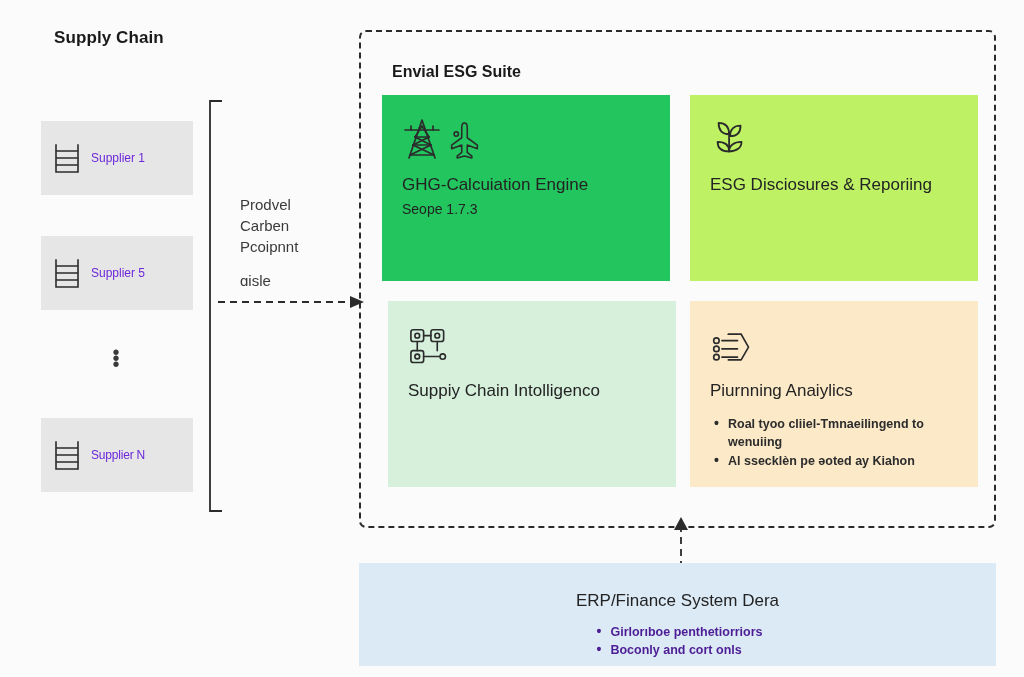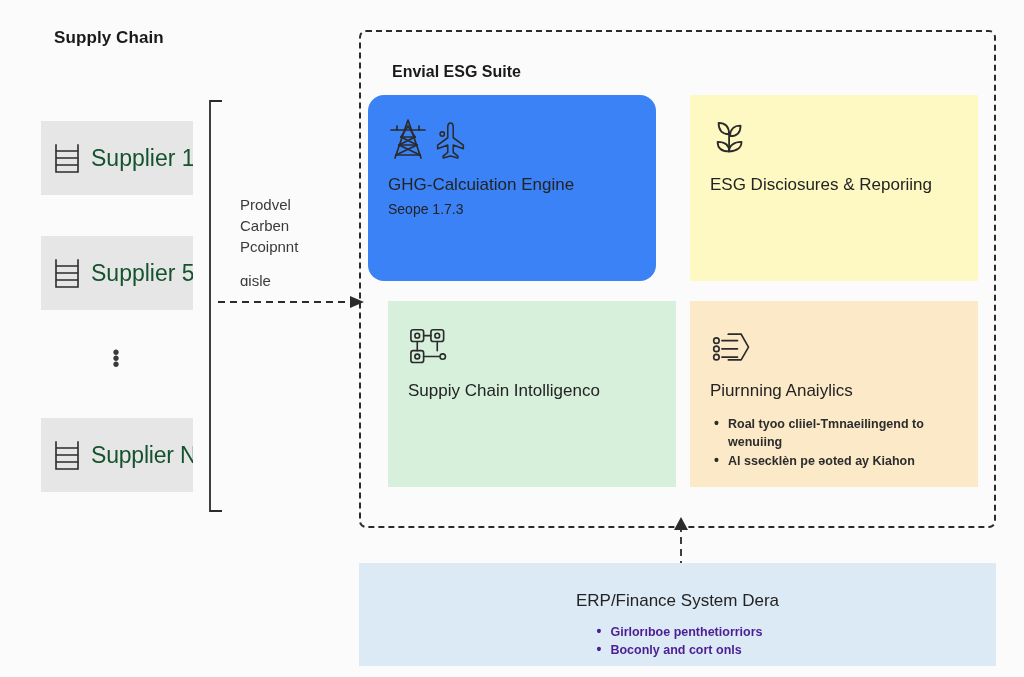--- a/index.html
+++ b/index.html
@@ -54,8 +54,8 @@
     margin-right: 6px;
   }
   .supplier-label {
-    font-size: 23px;
-    color: #14532d;
+    font-size: 12px;
+    color: #6d28d9;
     white-space: nowrap;
   }
   #supplier-n .supplier-label { letter-spacing: -0.2px; }

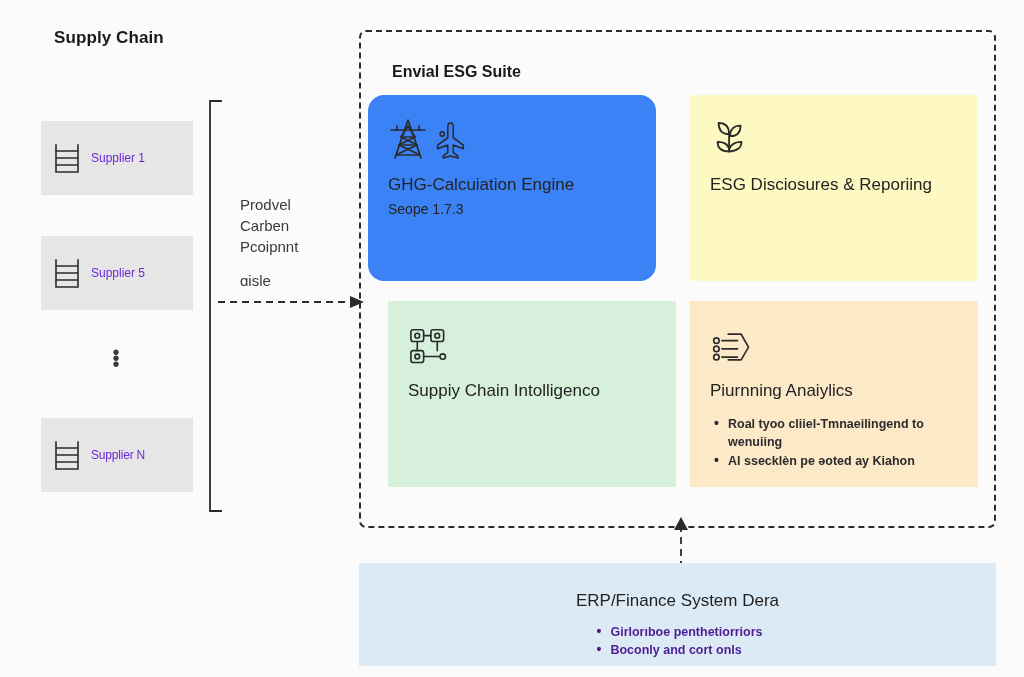--- a/index.html
+++ b/index.html
@@ -131,7 +131,7 @@
     padding: 26px 20px 14px 20px;
     overflow: hidden;
   }
-  #card-ghg      { left: 368px; top: 95px;  background: #3b82f6; border-radius: 16px; }
+  #card-ghg      { left: 382px; top: 95px;  background: #22c55e; }
   #card-esg      { left: 690px; top: 95px;  background: #fef9c3; }
   #card-supply   { left: 388px; top: 301px; background: #d6f0dc; }
   #card-planning { left: 690px; top: 301px; background: #fbe9c8; }

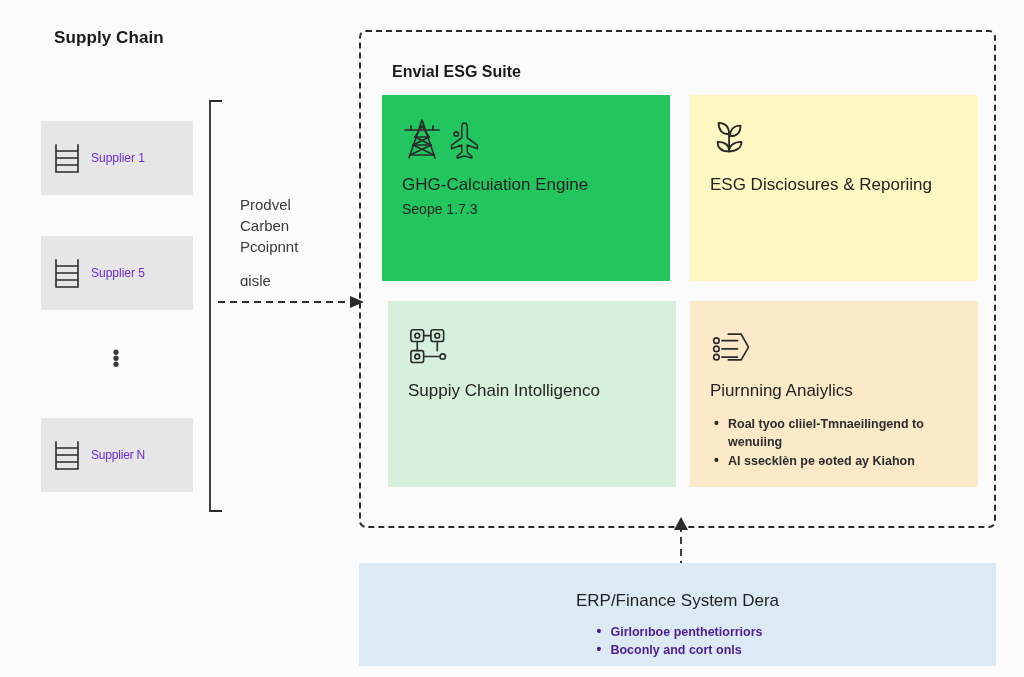--- a/index.html
+++ b/index.html
@@ -132,7 +132,7 @@
     overflow: hidden;
   }
   #card-ghg      { left: 382px; top: 95px;  background: #22c55e; }
-  #card-esg      { left: 690px; top: 95px;  background: #fef9c3; }
+  #card-esg      { left: 690px; top: 95px;  background: #bef264; }
   #card-supply   { left: 388px; top: 301px; background: #d6f0dc; }
   #card-planning { left: 690px; top: 301px; background: #fbe9c8; }
 

